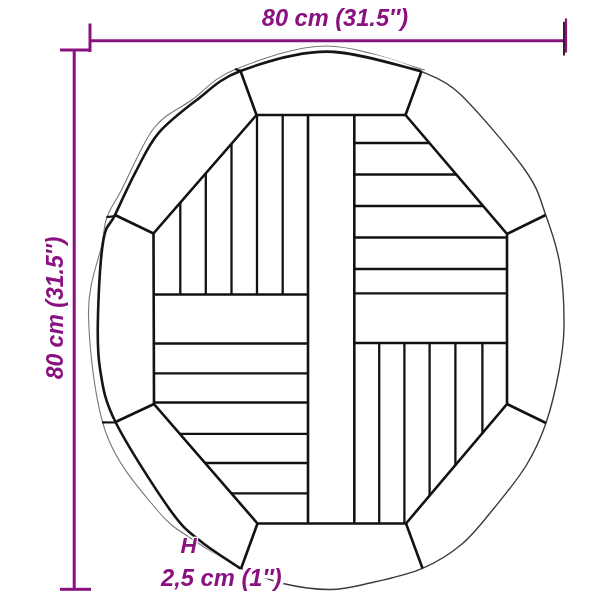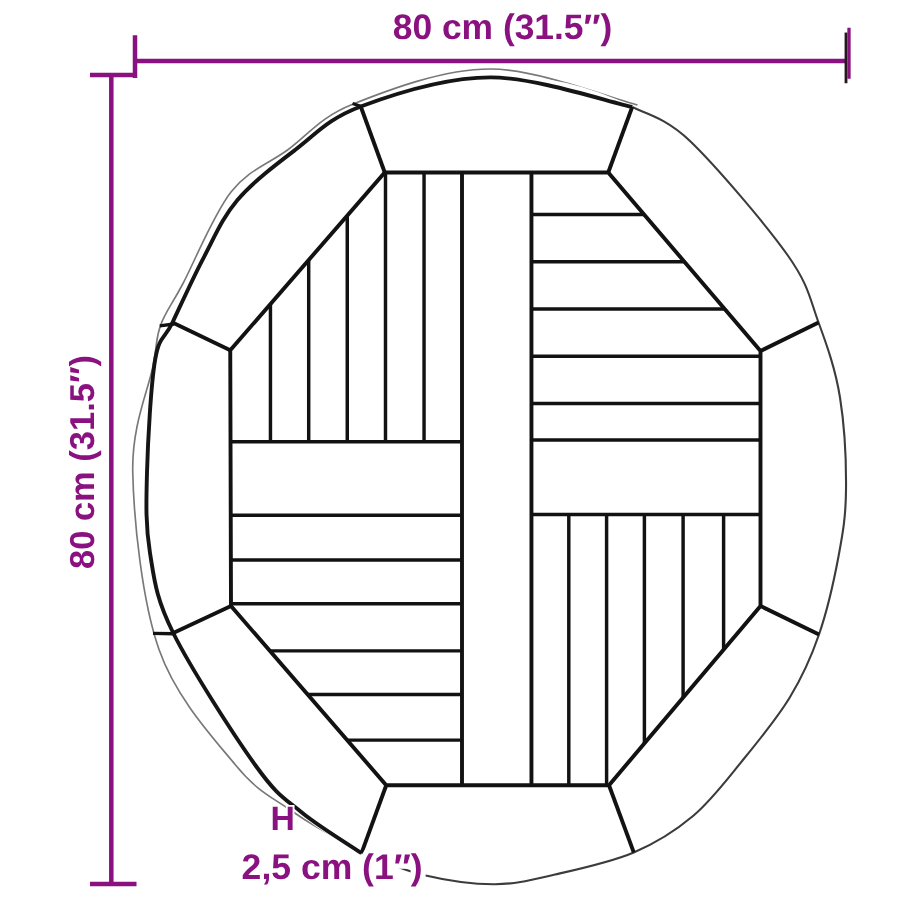--- a/index.html
+++ b/index.html
@@ -3,7 +3,7 @@
 <meta charset="utf-8">
 <style>
   html,body{margin:0;padding:0;background:#ffffff;}
-  .wrap{width:600px;height:600px;position:relative;font-family:"Liberation Sans",sans-serif;}
+  .wrap{width:600px;height:600px;position:relative;font-family:"Liberation Sans",sans-serif;font-style:italic;}
   svg{position:absolute;top:0;left:0;}
 </style>
 </head>

